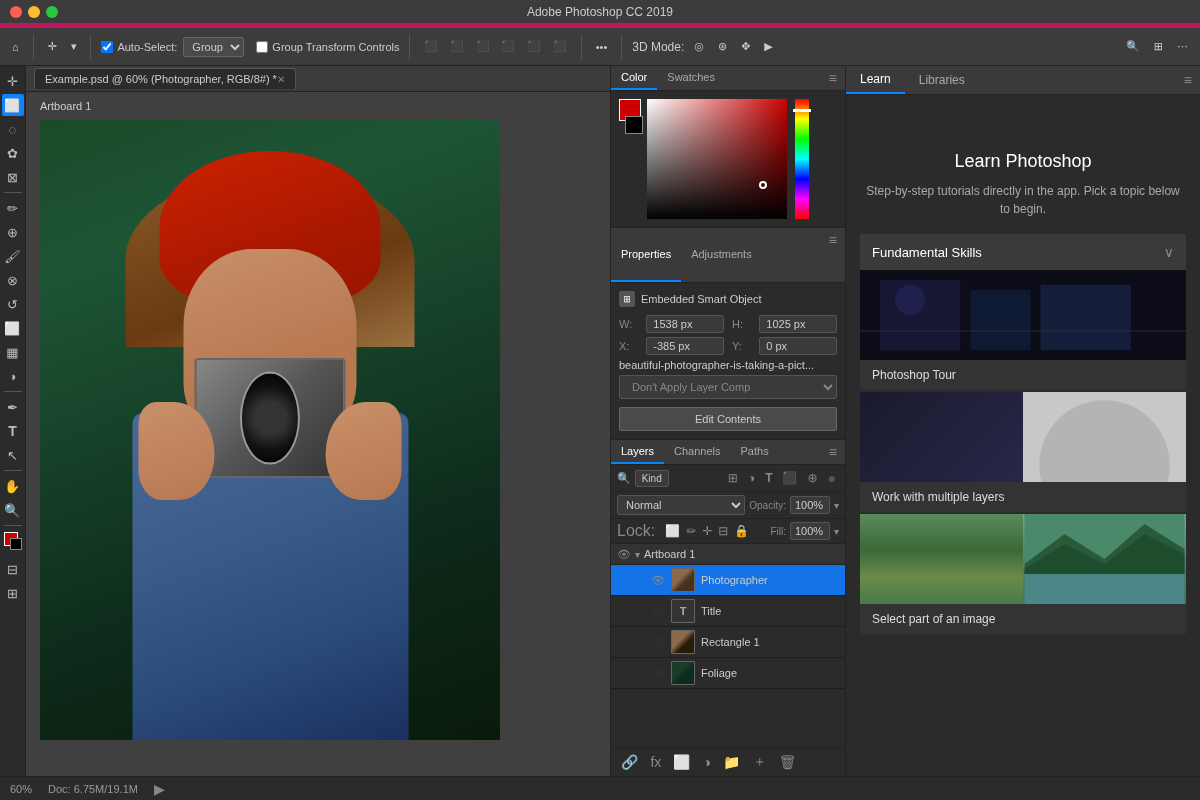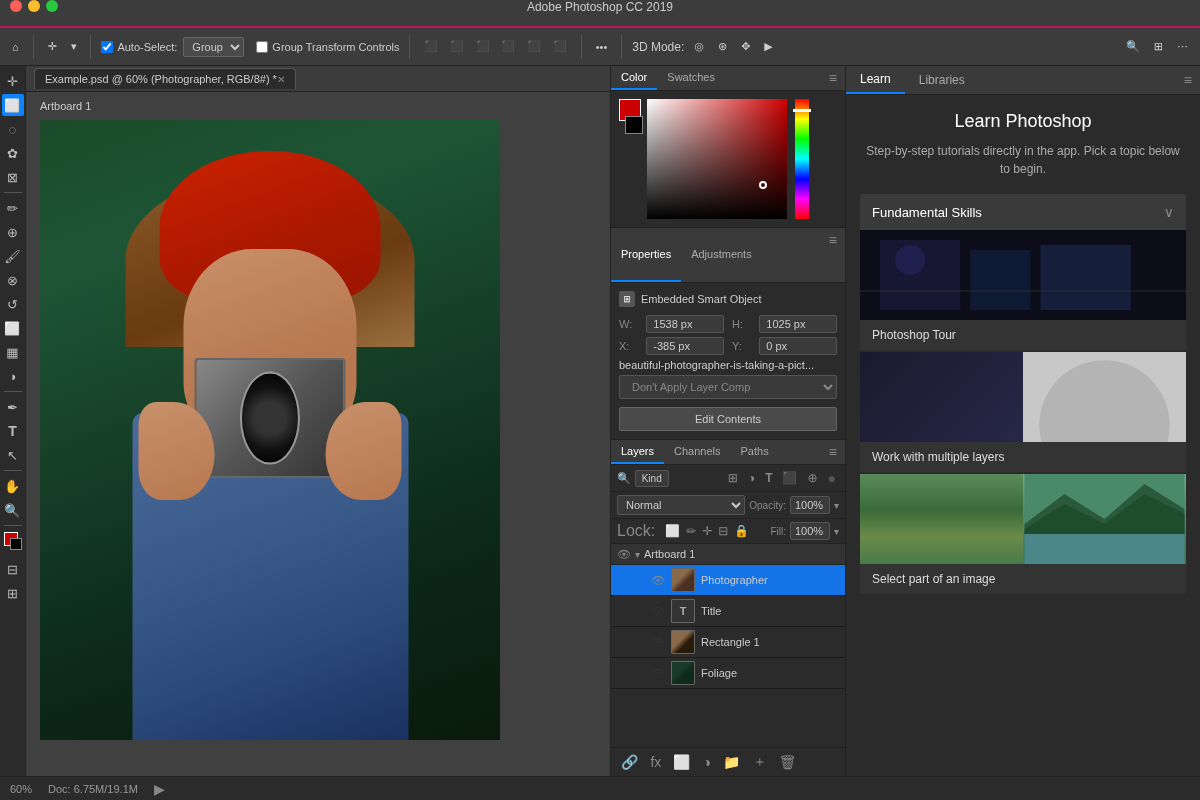--- a/index.html
+++ b/index.html
@@ -7,8 +7,8 @@
 
     
     #titlebar {
-      height: 28px; background: #3c3c3c; display: flex; align-items: flex-start; justify-content: center;
-      position: relative; border-bottom: 2px solid #be185d;
+      height: 28px; background: #3c3c3c; display: flex; align-items: center; justify-content: center;
+      position: relative; border-bottom: 5px solid #be185d;
     }
     #titlebar .traffic-lights { position: absolute; left: 10px; display: flex; gap: 6px; align-items: center; }
     .traffic-light { width: 12px; height: 12px; border-radius: 50%; }

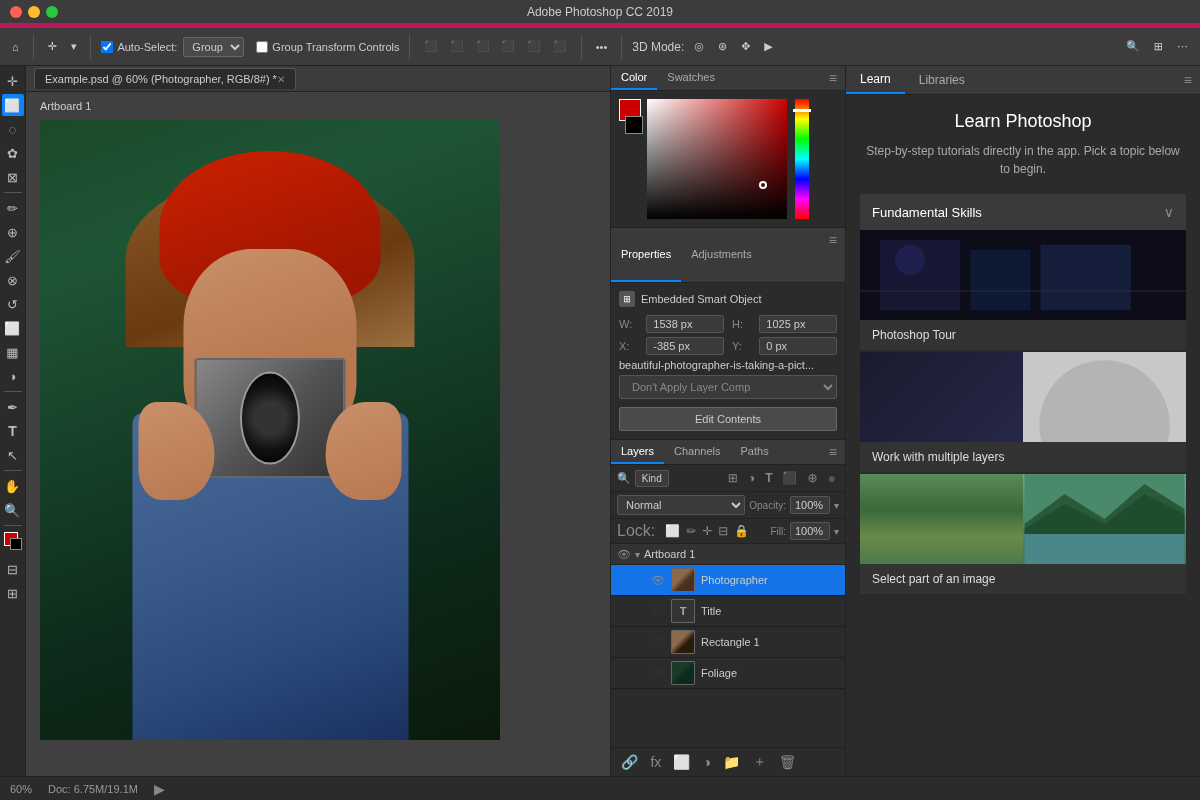--- a/index.html
+++ b/index.html
@@ -206,7 +206,7 @@
     .layers-bottom-btn { background: none; border: none; color: #888; cursor: pointer; font-size: 14px; padding: 2px 4px; }
 
     
-    #learn-panel { width: 355px; background: #2b2b2b; display: flex; flex-direction: column; }
+    #learn-panel { width: 355px; background: #2b2b2b; display: flex; flex-direction: column; gap: 40px; }
     .learn-header-tabs { display: flex; align-items: center; background: #3a3a3a; border-bottom: 1px solid #222; }
     .learn-tab { padding: 6px 14px; font-size: 12px; color: #aaa; cursor: pointer; }
     .learn-tab.active { color: #fff; border-bottom: 2px solid #0d84ff; }

